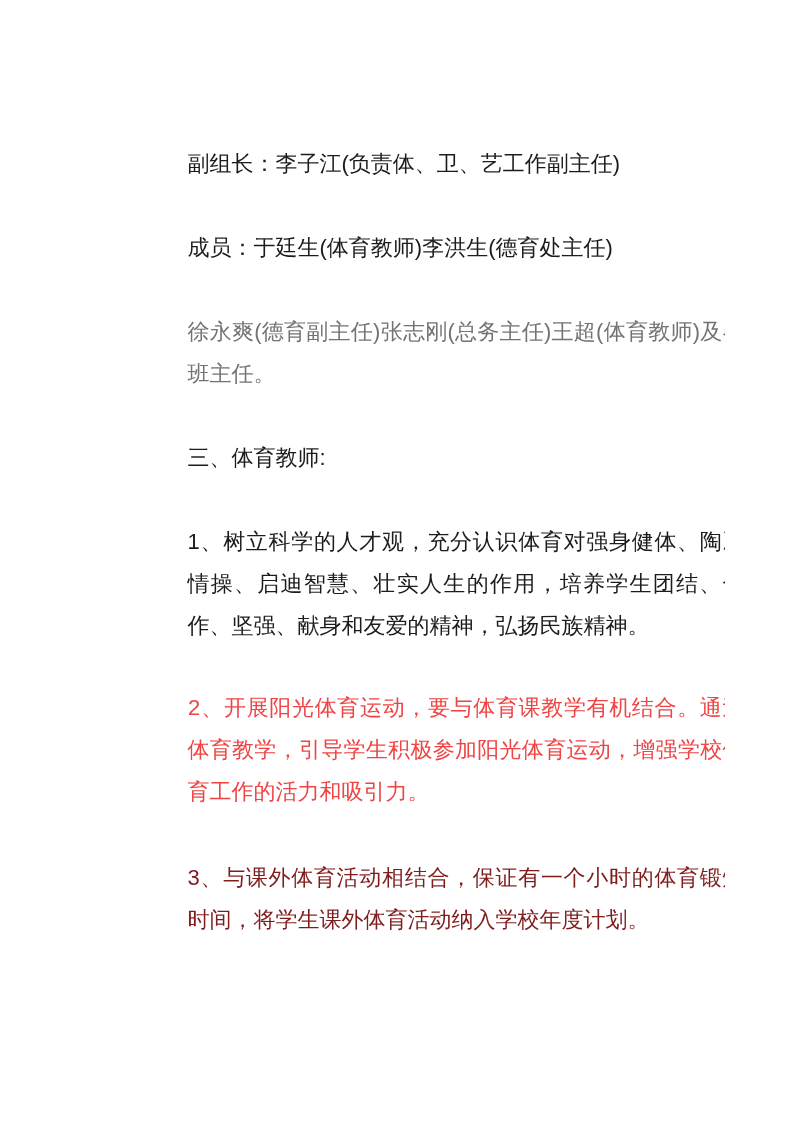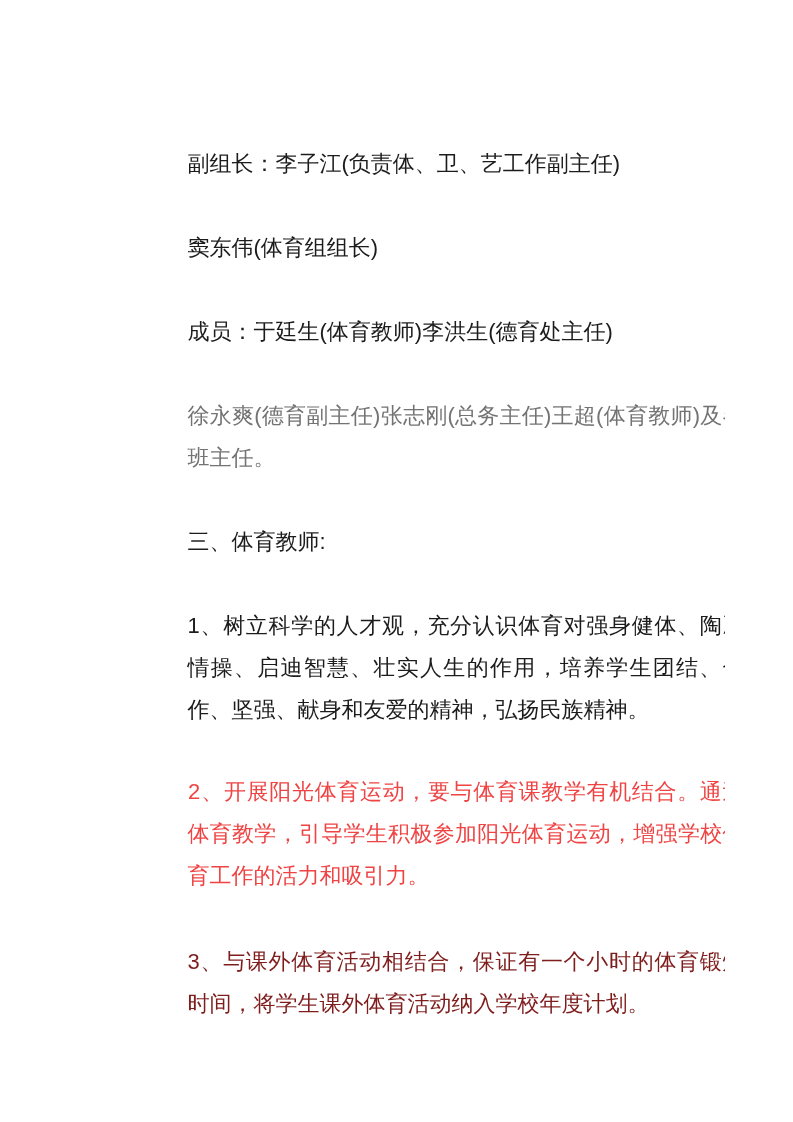--- a/index.html
+++ b/index.html
@@ -38,7 +38,6 @@
 <div class="page">
   <div class="doc-body" id="doc-body">
       <p class="doc-paragraph" style="color: rgb(28, 28, 28);">副组长：李子江(负责体、卫、艺工作副主任)</p>
-      <p class="doc-paragraph" style="color: rgb(28, 28, 28);">窦东伟(体育组组长)</p>
       <p class="doc-paragraph" style="color: rgb(28, 28, 28);">成员：于廷生(体育教师)李洪生(德育处主任)</p>
       <p class="doc-paragraph" style="color: #737373;">徐永爽(德育副主任)张志刚(总务主任)王超(体育教师)及各班主任。</p>
       <p class="doc-paragraph" style="color: rgb(28, 28, 28);">三、体育教师:</p>

